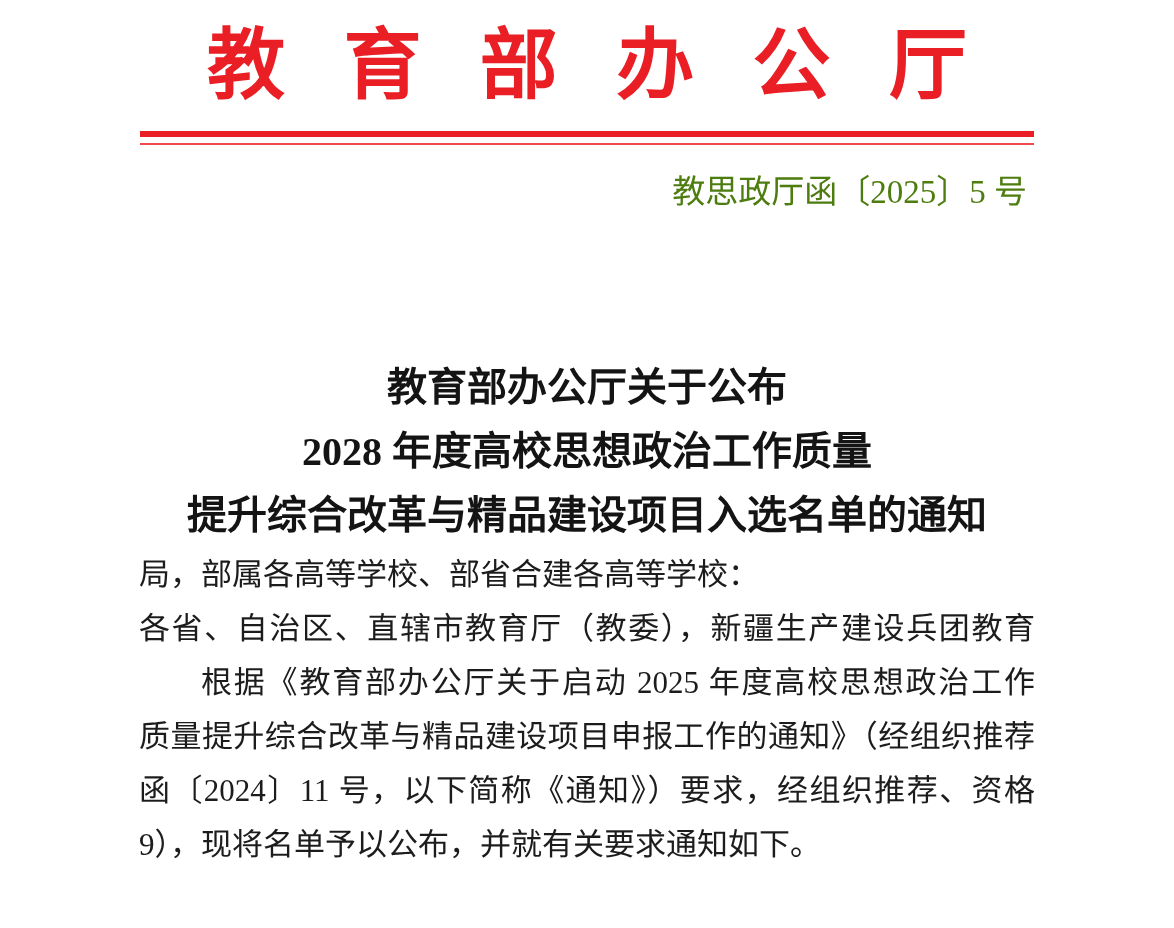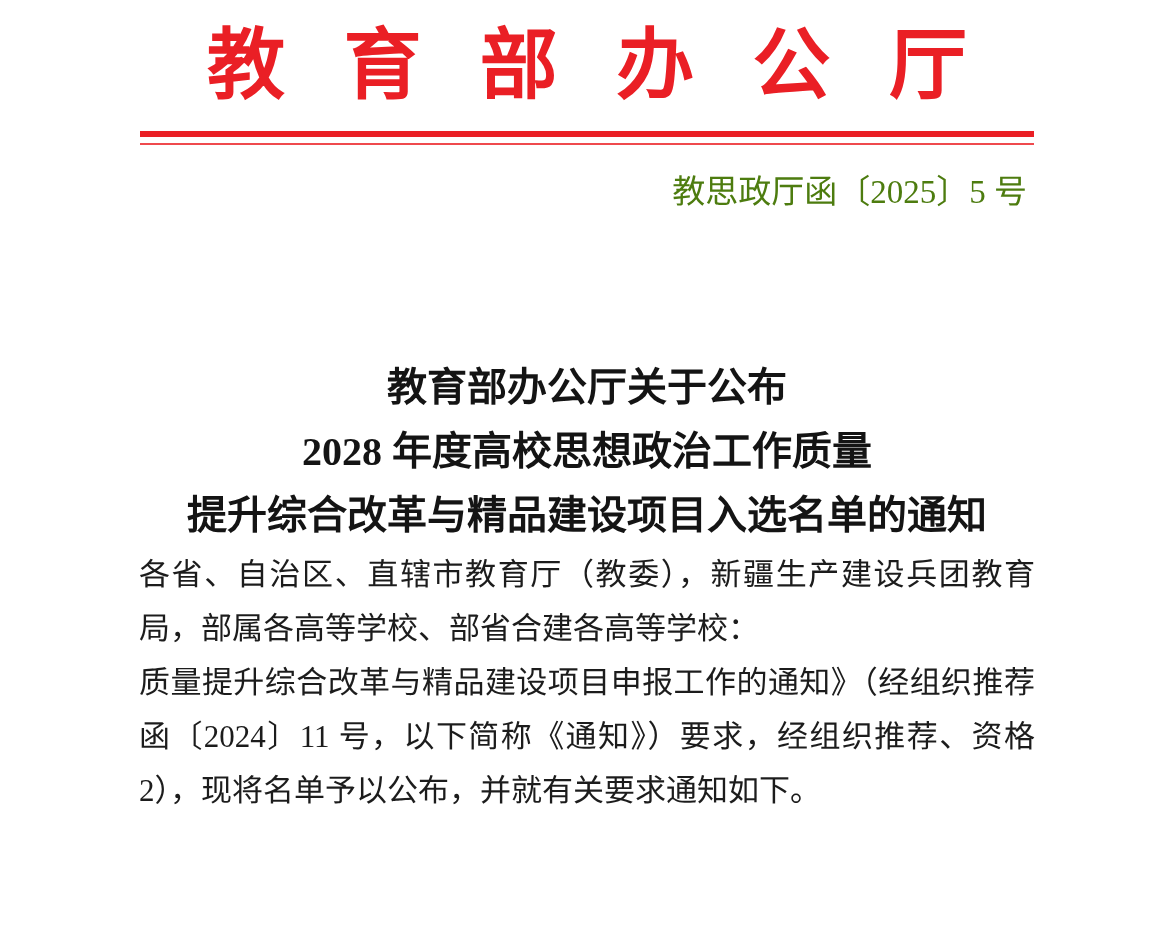--- a/index.html
+++ b/index.html
@@ -124,8 +124,8 @@
   </div>
 
   <div class="body-text">
+    <div class="line">局，部属各高等学校、部省合建各高等学校：</div>
     <div class="line just">各省、自治区、直辖市教育厅（教委），新疆生产建设兵团教育</div>
-    <div class="line">局，部属各高等学校、部省合建各高等学校：</div>
     <div class="line just">质量提升综合改革与精品建设项目申报工作的通知》（经组织推荐</div>
     <div class="line just">函〔2024〕11 号，以下简称《通知》）要求，经组织推荐、资格</div>
     <div class="line">2），现将名单予以公布，并就有关要求通知如下。</div>

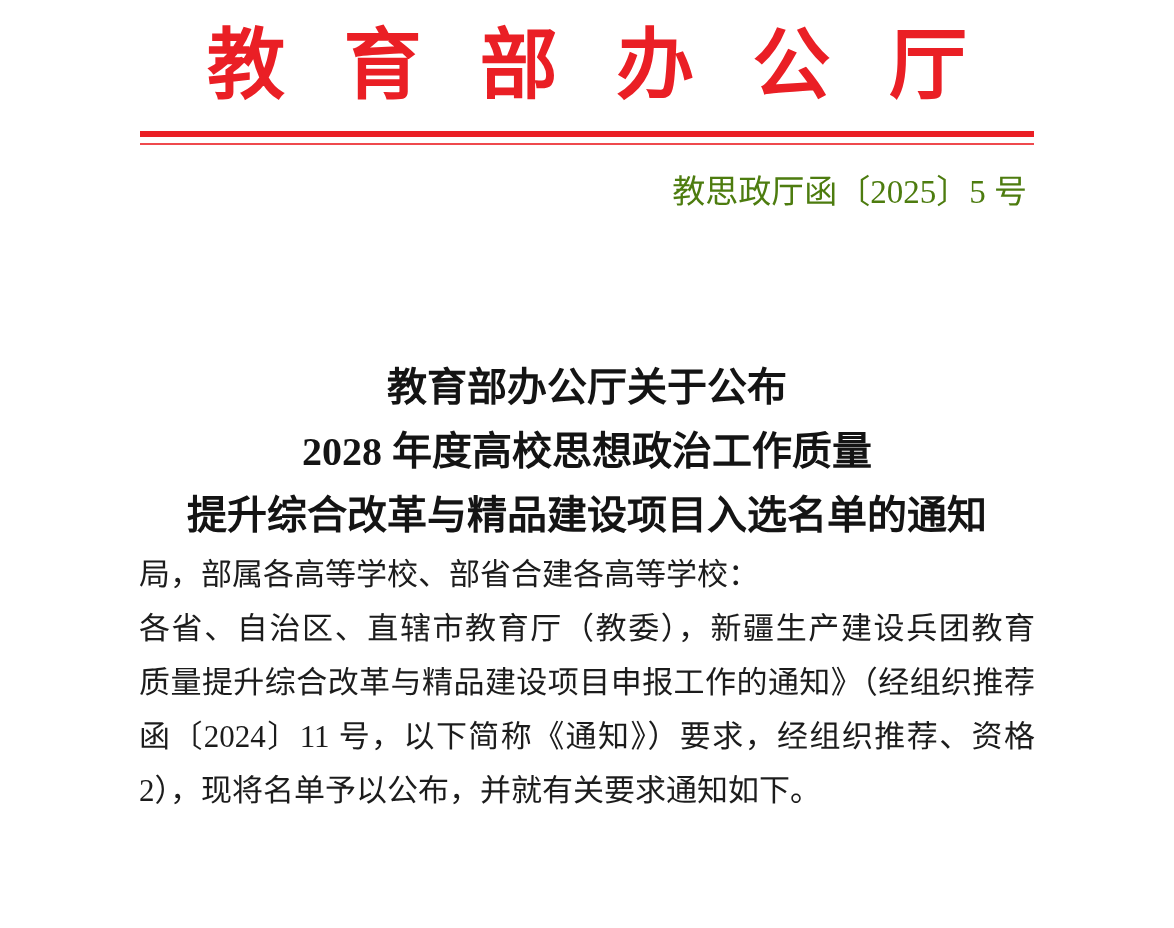--- a/index.html
+++ b/index.html
@@ -126,6 +126,7 @@
   <div class="body-text">
     <div class="line">局，部属各高等学校、部省合建各高等学校：</div>
     <div class="line just">各省、自治区、直辖市教育厅（教委），新疆生产建设兵团教育</div>
+    <div class="line just ind">根据《教育部办公厅关于启动 2025 年度高校思想政治工作</div>
     <div class="line just">质量提升综合改革与精品建设项目申报工作的通知》（经组织推荐</div>
     <div class="line just">函〔2024〕11 号，以下简称《通知》）要求，经组织推荐、资格</div>
     <div class="line">2），现将名单予以公布，并就有关要求通知如下。</div>

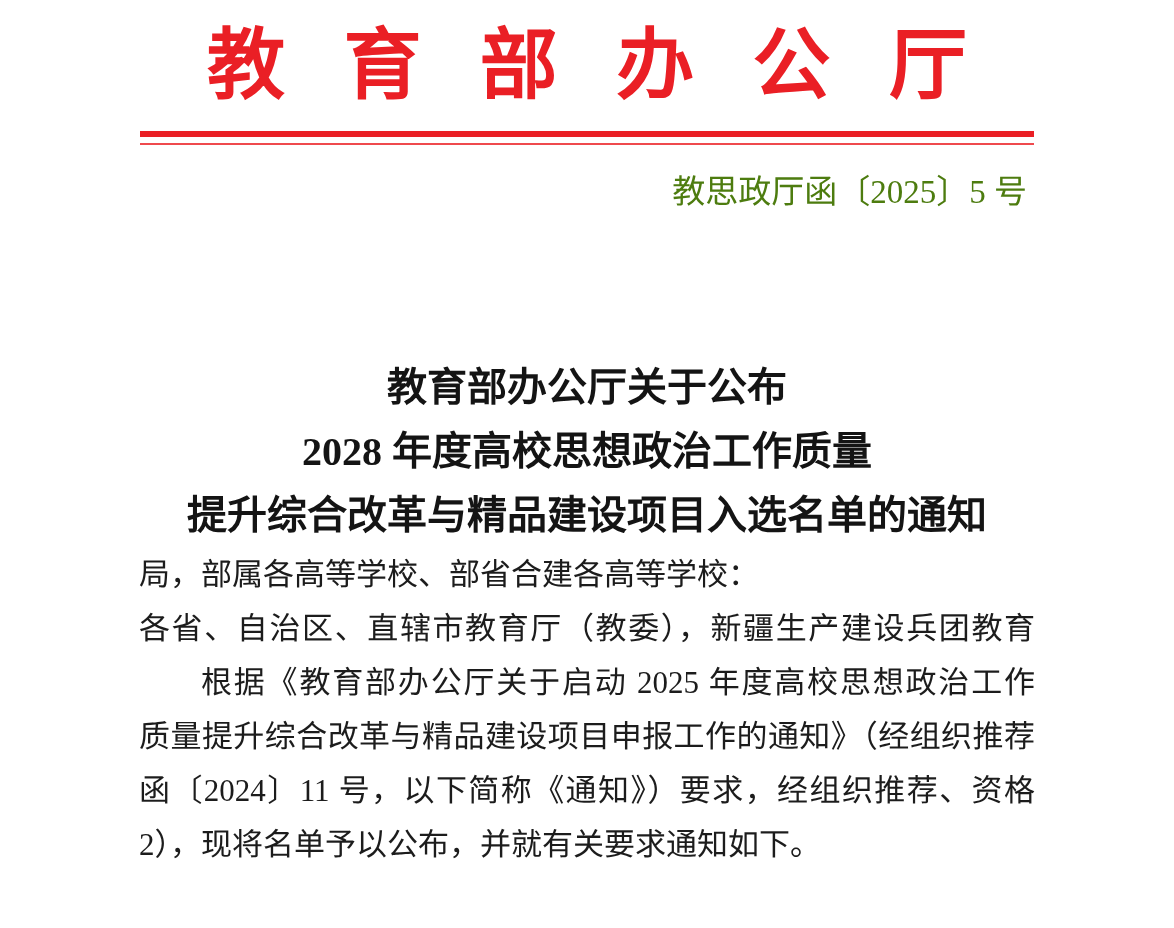--- a/index.html
+++ b/index.html
@@ -129,7 +129,7 @@
     <div class="line just ind">根据《教育部办公厅关于启动 2025 年度高校思想政治工作</div>
     <div class="line just">质量提升综合改革与精品建设项目申报工作的通知》（经组织推荐</div>
     <div class="line just">函〔2024〕11 号，以下简称《通知》）要求，经组织推荐、资格</div>
-    <div class="line">2），现将名单予以公布，并就有关要求通知如下。</div>
+    <div class="line">9），现将名单予以公布，并就有关要求通知如下。</div>
   </div>
 
 </div>

